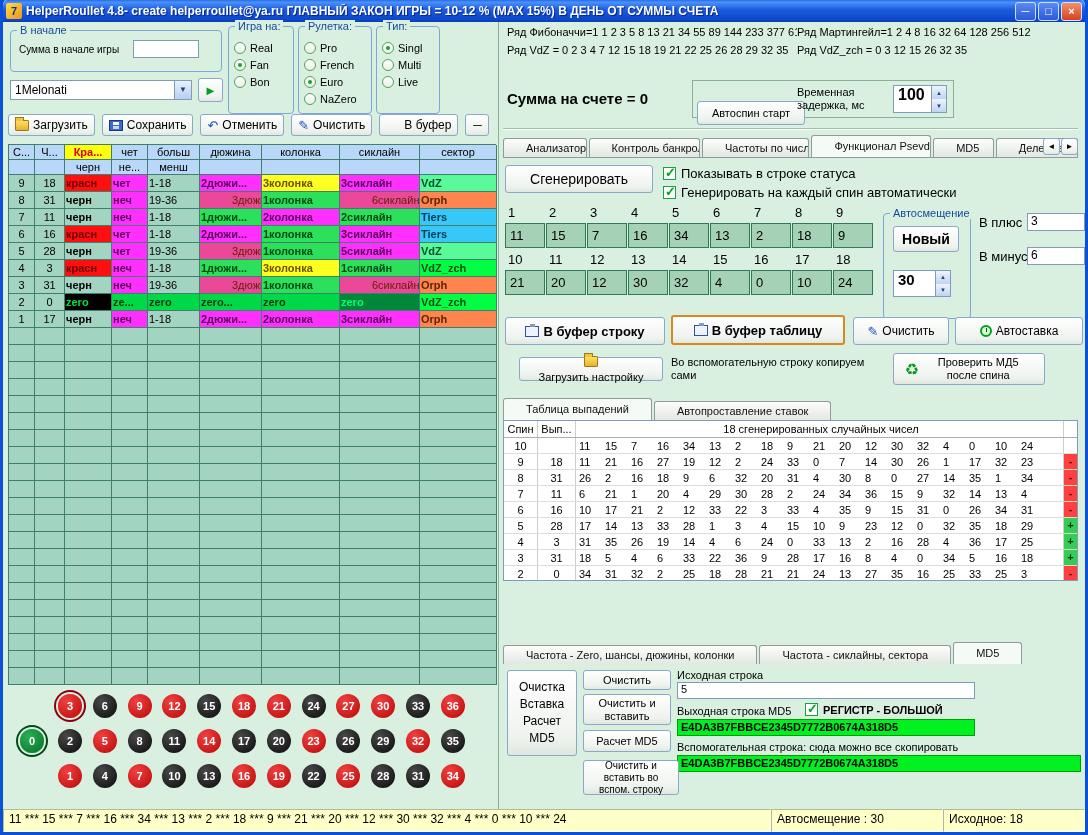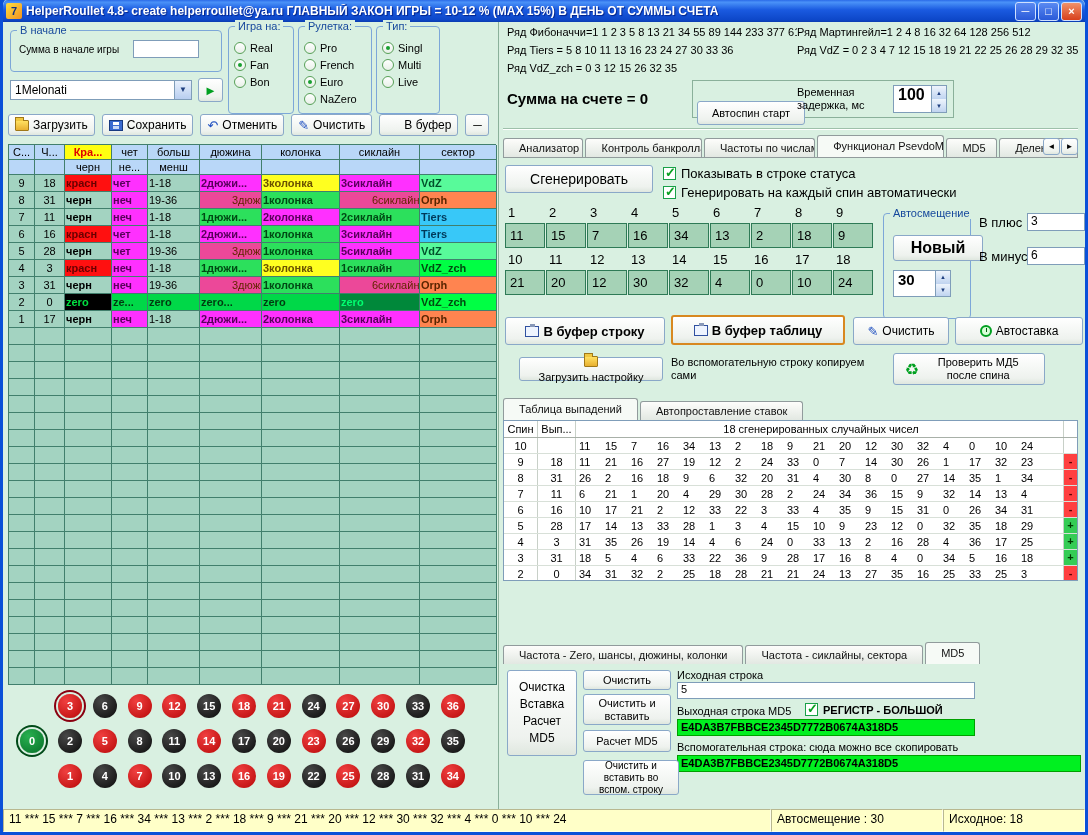--- a/index.html
+++ b/index.html
@@ -685,7 +685,6 @@
       <div class="series">
         <span>Ряд Фибоначчи=1 1 2 3 5 8 13 21 34 55 89 144 233 377 610</span>
         <span>Ряд Мартингейл=1 2 4 8 16 32 64 128 256 512</span>
-        <span>Ряд Tiers = 5 8 10 11 13 16 23 24 27 30 33 36</span>
         <span>Ряд VdZ = 0 2 3 4 7 12 15 18 19 21 22 25 26 28 29 32 35</span>
         <span>Ряд VdZ_zch = 0 3 12 15 26 32 35</span>
       </div>

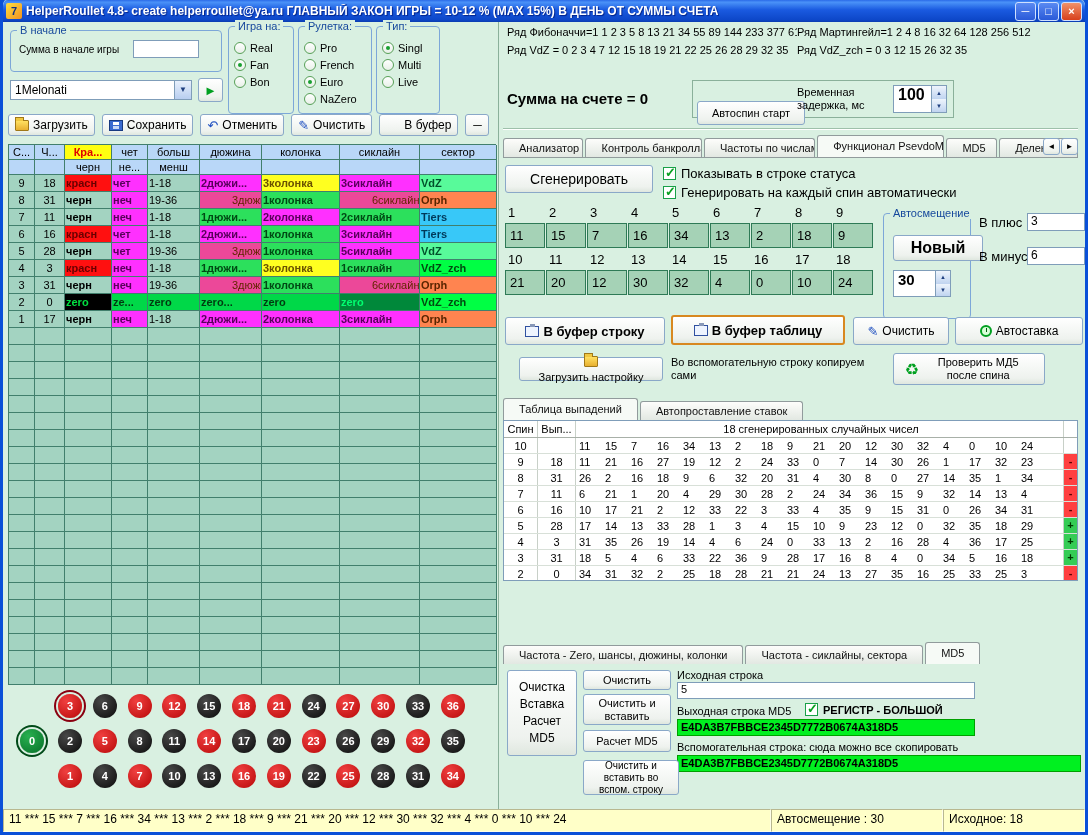--- a/index.html
+++ b/index.html
@@ -105,7 +105,7 @@
   .spinarrows div { flex:1; font-size:6px; line-height:100%; text-align:center; background:linear-gradient(#eef4fc,#c0d4f0); color:#204080; display:flex; align-items:center; justify-content:center; }
   .spin100 { left:200px; top:4px; width:54px; height:28px; font-size:16px; }
   .tabbar { display:flex; align-items:flex-end; gap:2px; }
-  .tab { height:19px; line-height:18px; padding:0 15px; font-size:11px; background:linear-gradient(#fdfdfb,#e2e8e2);
+  .tab { height:19px; line-height:18px; padding:0 22px; font-size:11px; background:linear-gradient(#fdfdfb,#e2e8e2);
     border:1px solid #919b9c; border-bottom:none; border-radius:3px 3px 0 0; white-space:nowrap; overflow:hidden; color:#111; }
   .tab.active { height:22px; line-height:21px; background:#f6faf6; position:relative; z-index:2; }
   .maintabs { position:absolute; left:4px; right:4px; top:114px; height:22px; border-bottom:1px solid #919b9c; }

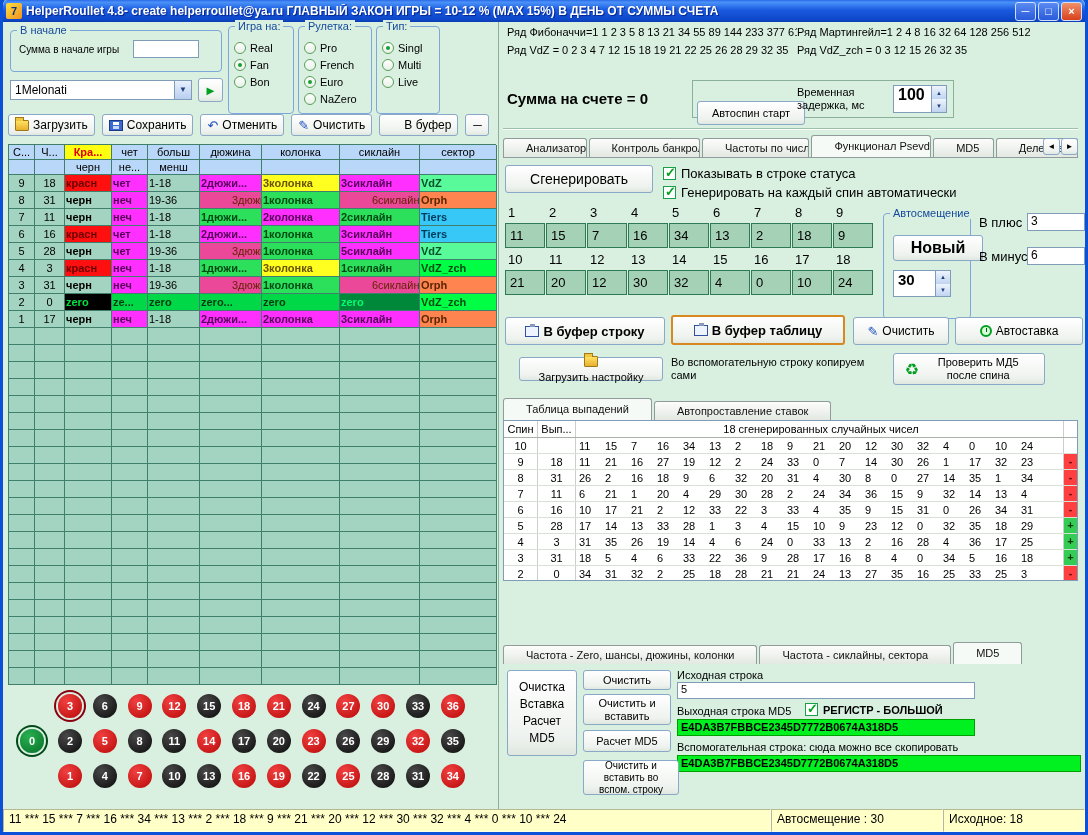--- a/index.html
+++ b/index.html
@@ -121,7 +121,7 @@
   .grow.idx div { height:18px; font-size:13px; padding-left:3px; }
   .grow.val div { height:25px; line-height:23px; font-size:13px; padding-left:4px; background:#a5d2b6; border:1px solid #2e7a56; margin:0 1px 4px 0; }
   .autogrp { left:380px; top:54px; width:88px; height:106px; }
-  .new-btn { position:absolute; left:9px; top:21px; width:90px; height:26px; font-size:16px; font-weight:bold; }
+  .new-btn { position:absolute; left:9px; top:12px; width:66px; height:26px; font-size:14px; font-weight:bold; }
   .spin30 { left:9px; top:56px; width:58px; height:27px; font-size:15px; }
   .plus-label { position:absolute; left:476px; top:56px; font-size:13px; }
   .plus-field { position:absolute; left:524px; top:54px; width:58px; height:18px; }

